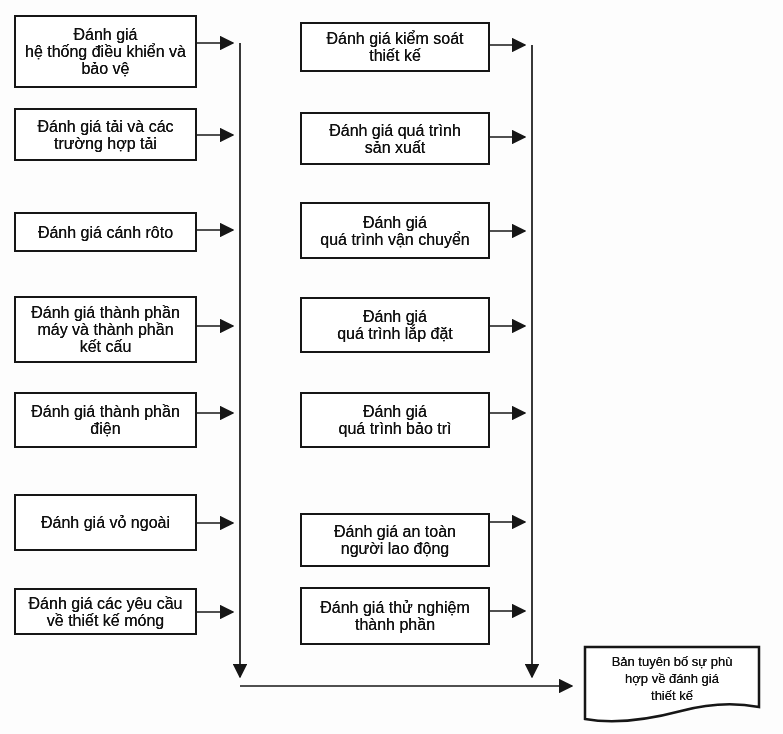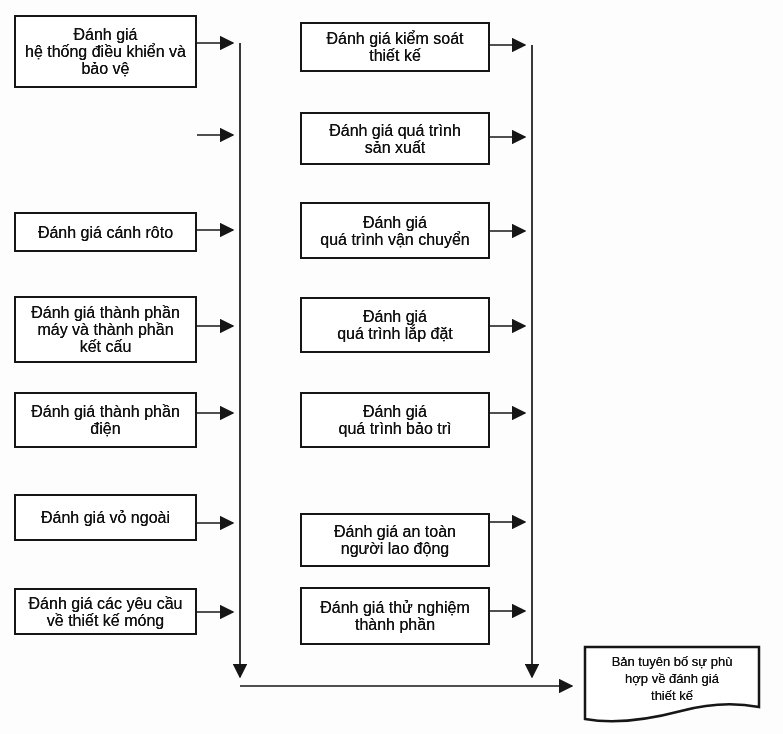--- a/index.html
+++ b/index.html
@@ -82,6 +82,10 @@
 hệ thống điều khiển và
 bảo vệ</span>
   </div>
+  <div class="pbox lcol" style="top:108px;height:53px">
+    <span>Đánh giá tải và các
+trường hợp tải</span>
+  </div>
   <div class="pbox lcol" style="top:212px;height:40px">
     <span>Đánh giá cánh rôto</span>
   </div>

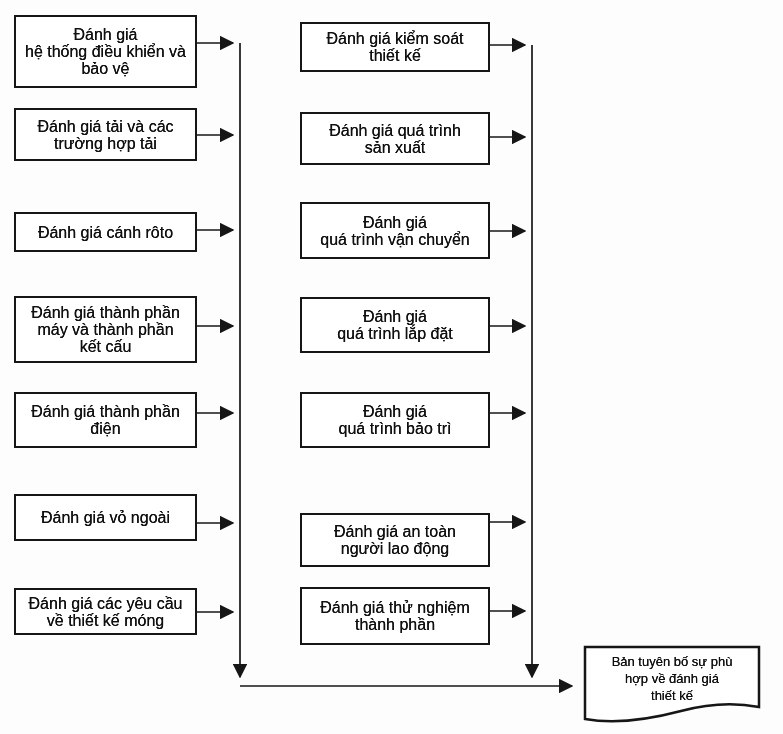--- a/index.html
+++ b/index.html
@@ -98,7 +98,7 @@
     <span>Đánh giá thành phần
 điện</span>
   </div>
-  <div class="pbox lcol" style="top:494px;height:47px">
+  <div class="pbox lcol" style="top:494px;height:57px">
     <span>Đánh giá vỏ ngoài</span>
   </div>
   <div class="pbox lcol" style="top:588px;height:47px">

